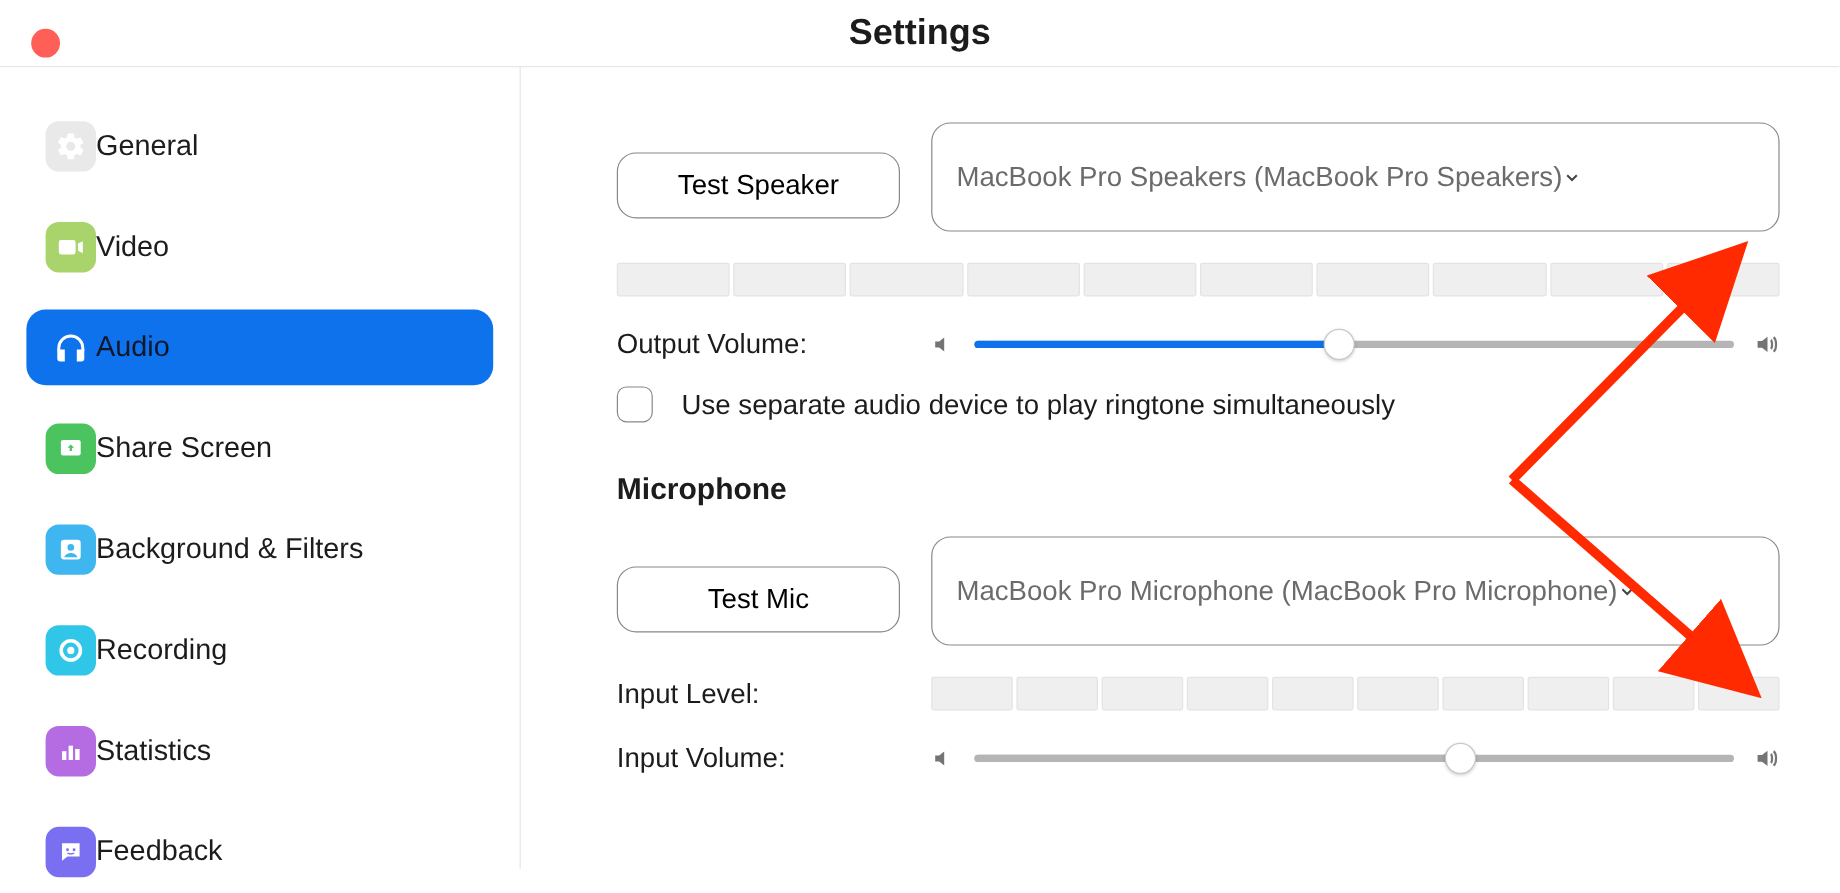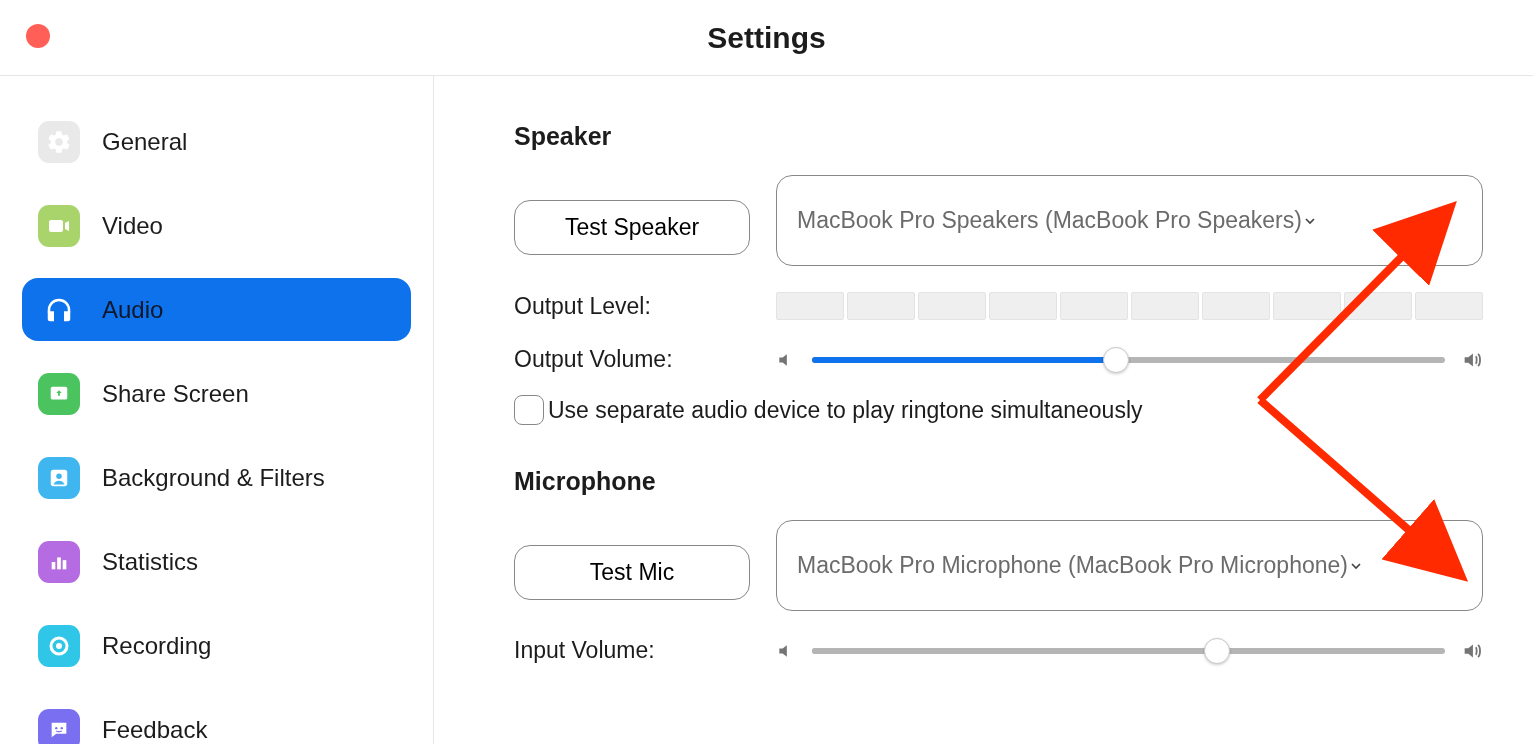--- a/index.html
+++ b/index.html
@@ -13,7 +13,7 @@
     position: relative;
   }
   .titlebar {
-    height: 76px;
+    height: 56px;
     border-bottom: 1px solid #e6e6e6;
     position: relative;
     display: flex;

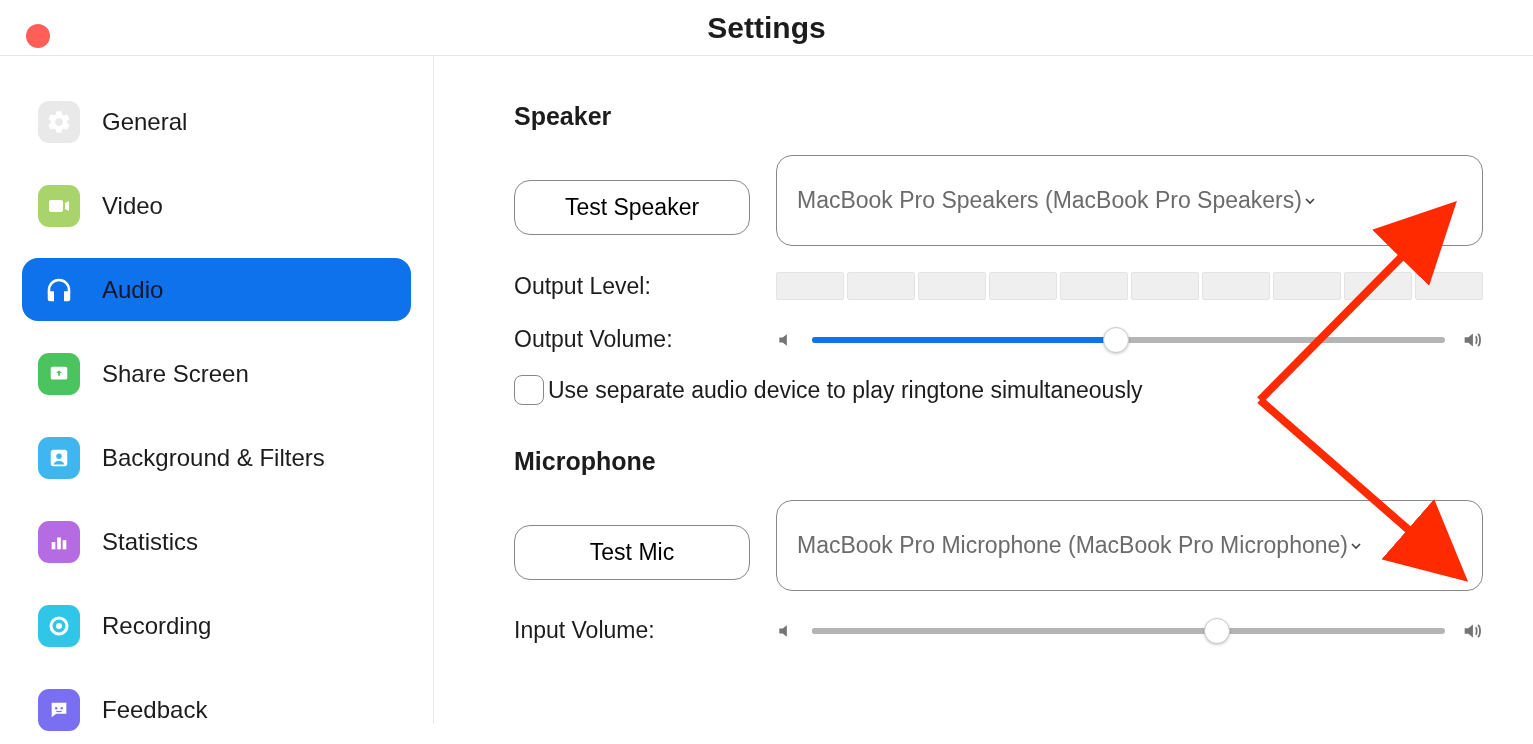--- a/index.html
+++ b/index.html
@@ -48,7 +48,6 @@
     height: 63px;
     padding: 0 16px;
     border-radius: 16px;
-    gap: 22px;
     cursor: pointer;
     margin-bottom: 21px;
   }

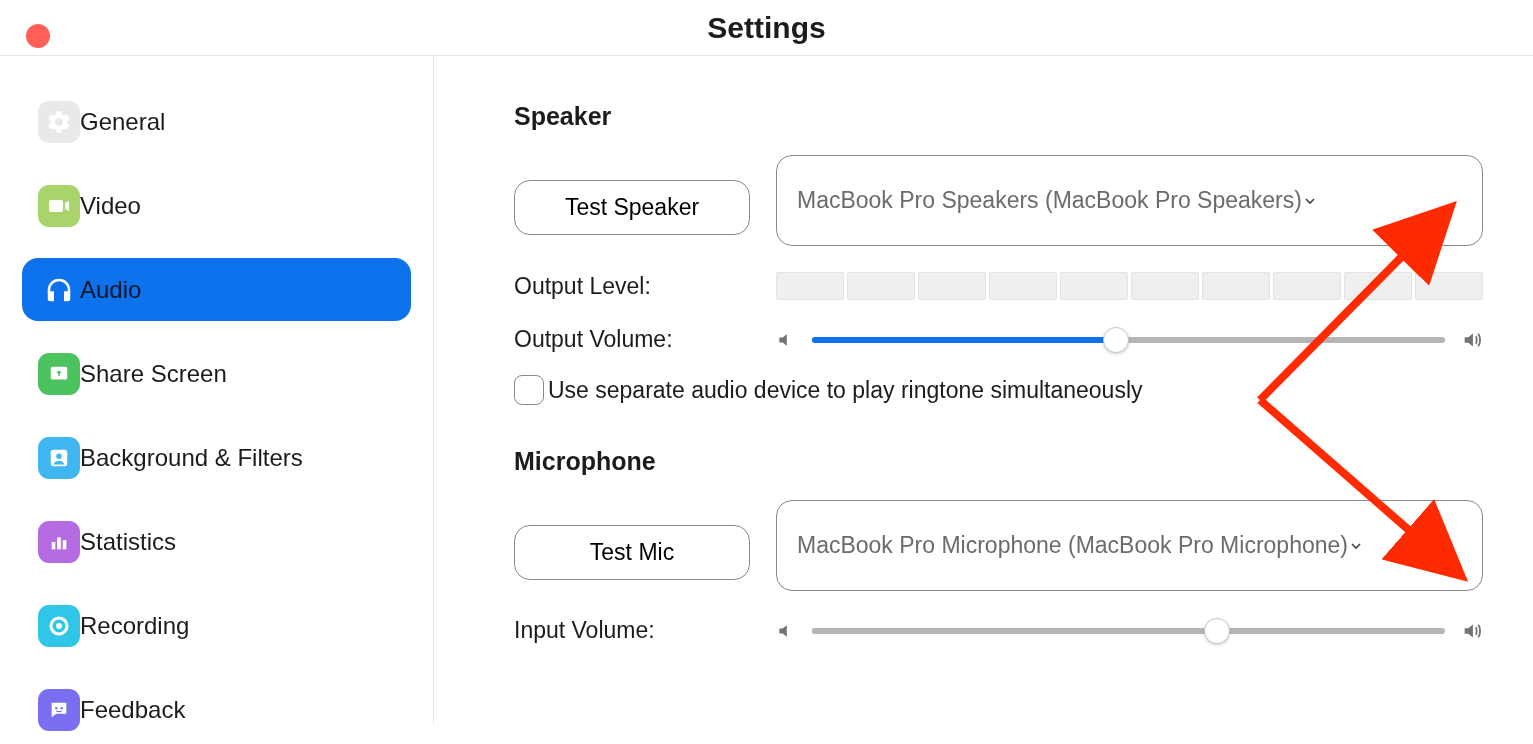--- a/index.html
+++ b/index.html
@@ -284,7 +284,6 @@
 
   <div class="main">
 
-    <div class="section-title">Speaker</div>
 
     <div class="row">
       <button class="btn">Test Speaker</button>

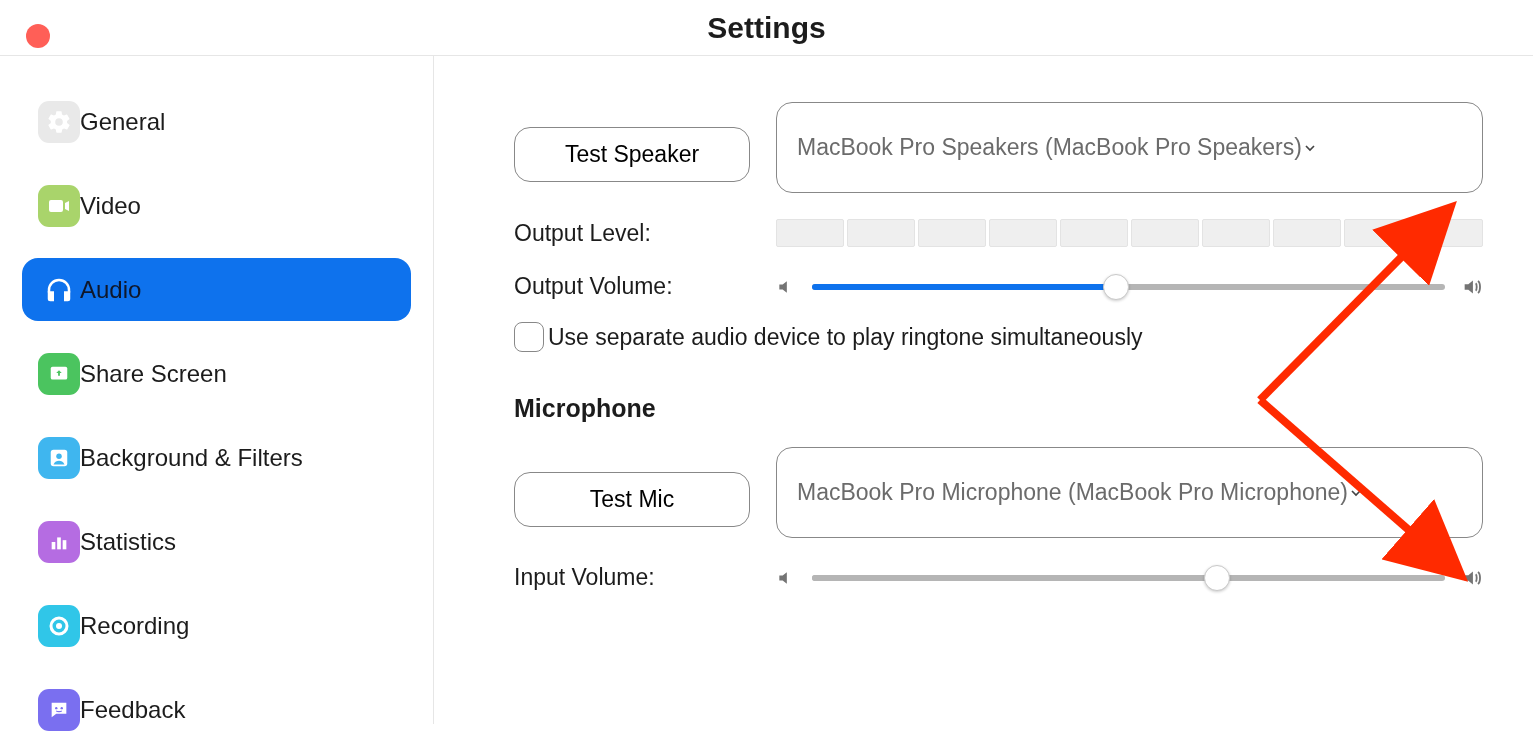--- a/index.html
+++ b/index.html
@@ -298,7 +298,6 @@
     </div>
 
     <div class="row">
-      <div class="label-col">Output Level:</div>
       <div class="control-col">
         <div class="level-meter">
           <div class="level-seg"></div>

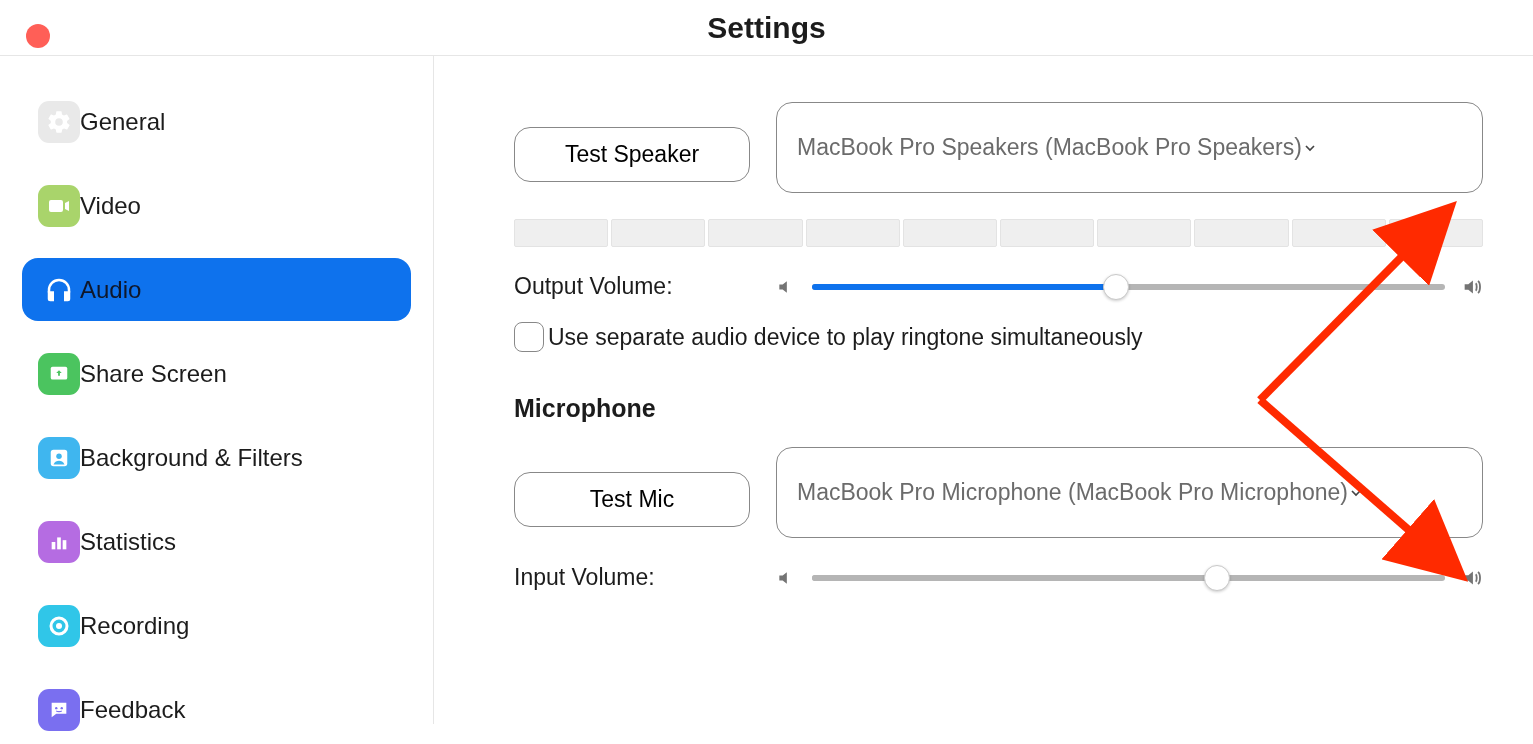--- a/index.html
+++ b/index.html
@@ -169,7 +169,7 @@
   .checkbox-row {
     display:flex;
     align-items:center;
-    gap:4px;
+    gap:24px;
     font-size:23px;
     margin-top: -4px;
     margin-bottom: 42px;

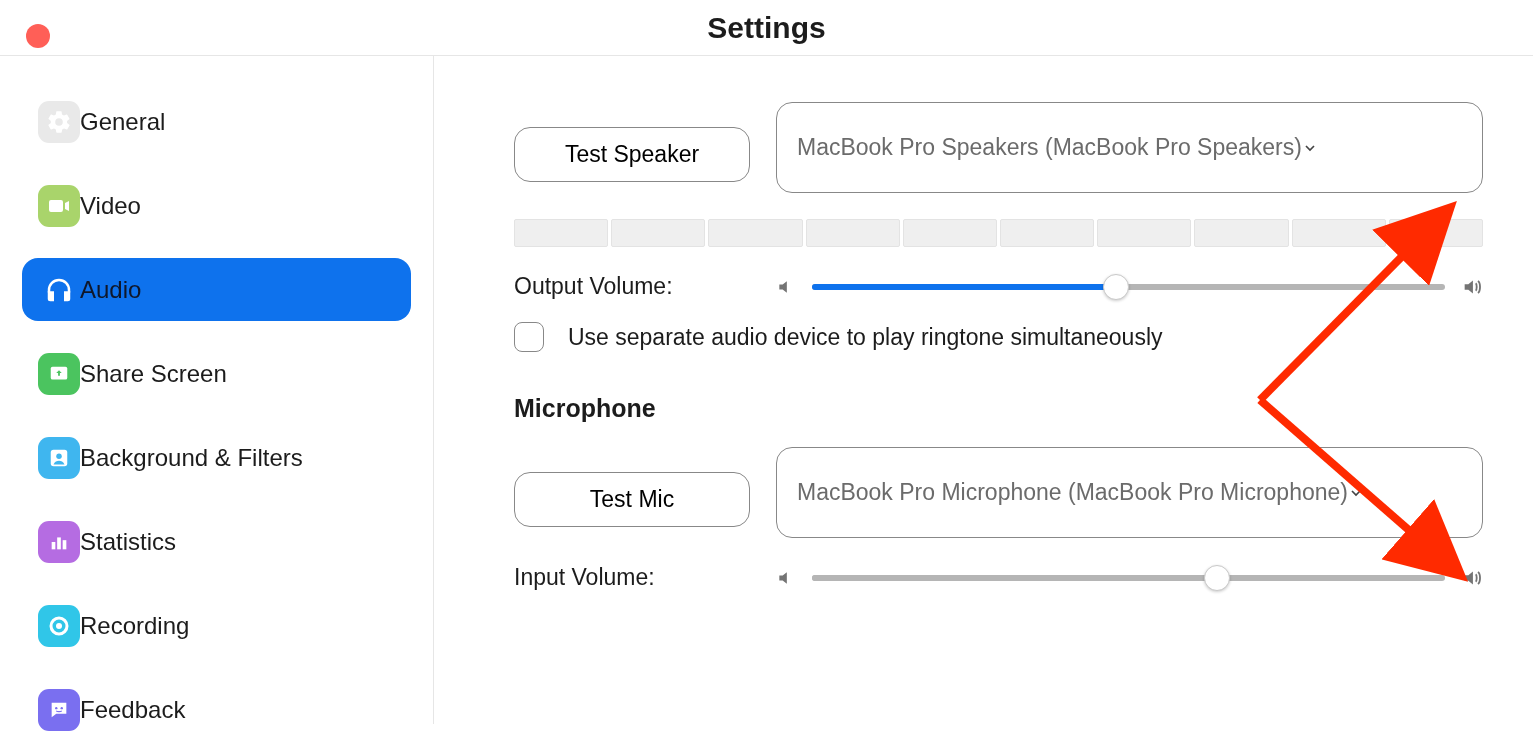--- a/index.html
+++ b/index.html
@@ -355,6 +355,23 @@
       </div>
     </div>
 
+    <div class="row">
+      <div class="label-col">Input Level:</div>
+      <div class="control-col">
+        <div class="level-meter">
+          <div class="level-seg"></div>
+            <div class="level-seg"></div>
+            <div class="level-seg"></div>
+            <div class="level-seg"></div>
+            <div class="level-seg"></div>
+            <div class="level-seg"></div>
+            <div class="level-seg"></div>
+            <div class="level-seg"></div>
+            <div class="level-seg"></div>
+            <div class="level-seg"></div>
+        </div>
+      </div>
+    </div>
 
     <div class="row" style="margin-bottom:3px;">
       <div class="label-col">Input Volume:</div>

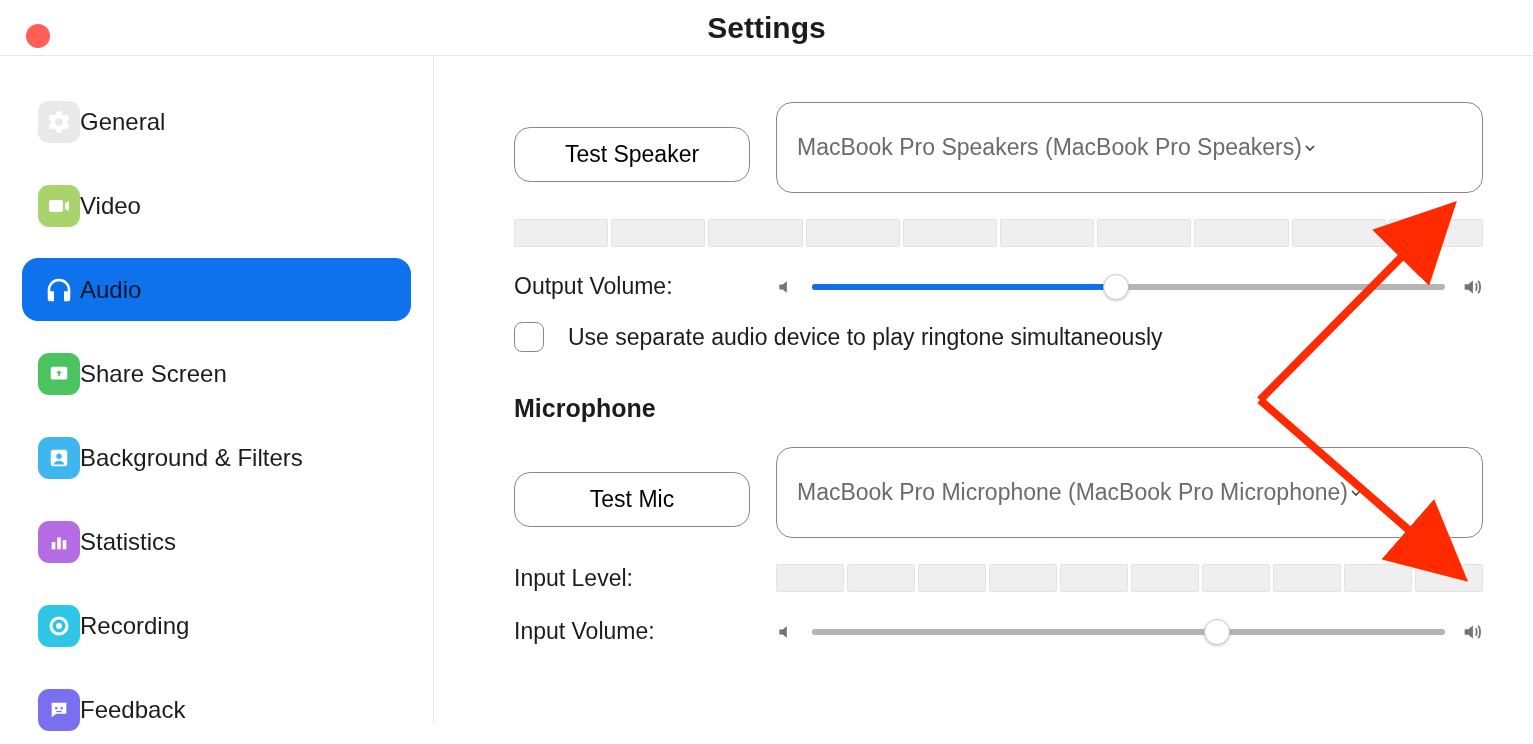--- a/index.html
+++ b/index.html
@@ -248,6 +248,16 @@
     </div>
 
     <div class="sidebar-item">
+      <div class="sidebar-icon" style="background:#30c6e8;">
+        <svg width="24" height="24" viewBox="0 0 24 24">
+            <circle cx="12" cy="12" r="8" fill="none" stroke="#fff" stroke-width="3"></circle>
+            <circle cx="12" cy="12" r="3" fill="#fff"></circle>
+          </svg>
+      </div>
+      <span class="sidebar-label">Recording</span>
+    </div>
+
+    <div class="sidebar-item">
       <div class="sidebar-icon" style="background:#b56ce2;">
         <svg width="22" height="22" viewBox="0 0 24 24" fill="#fff">
             <rect x="4" y="12" width="4" height="8"></rect>
@@ -256,16 +266,6 @@
           </svg>
       </div>
       <span class="sidebar-label">Statistics</span>
-    </div>
-
-    <div class="sidebar-item">
-      <div class="sidebar-icon" style="background:#30c6e8;">
-        <svg width="24" height="24" viewBox="0 0 24 24">
-            <circle cx="12" cy="12" r="8" fill="none" stroke="#fff" stroke-width="3"></circle>
-            <circle cx="12" cy="12" r="3" fill="#fff"></circle>
-          </svg>
-      </div>
-      <span class="sidebar-label">Recording</span>
     </div>
 
     <div class="sidebar-item">

